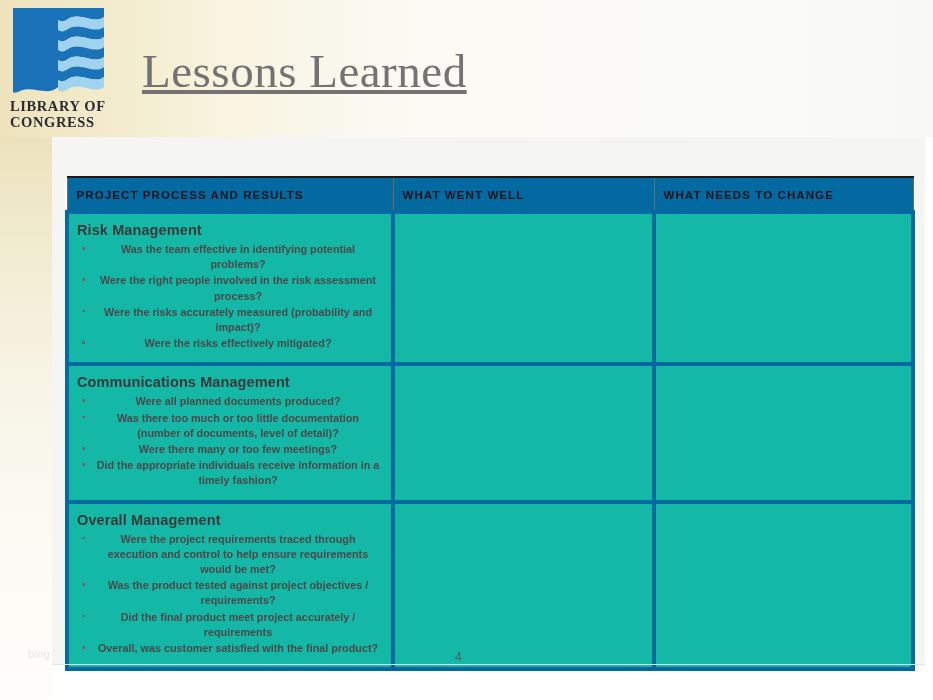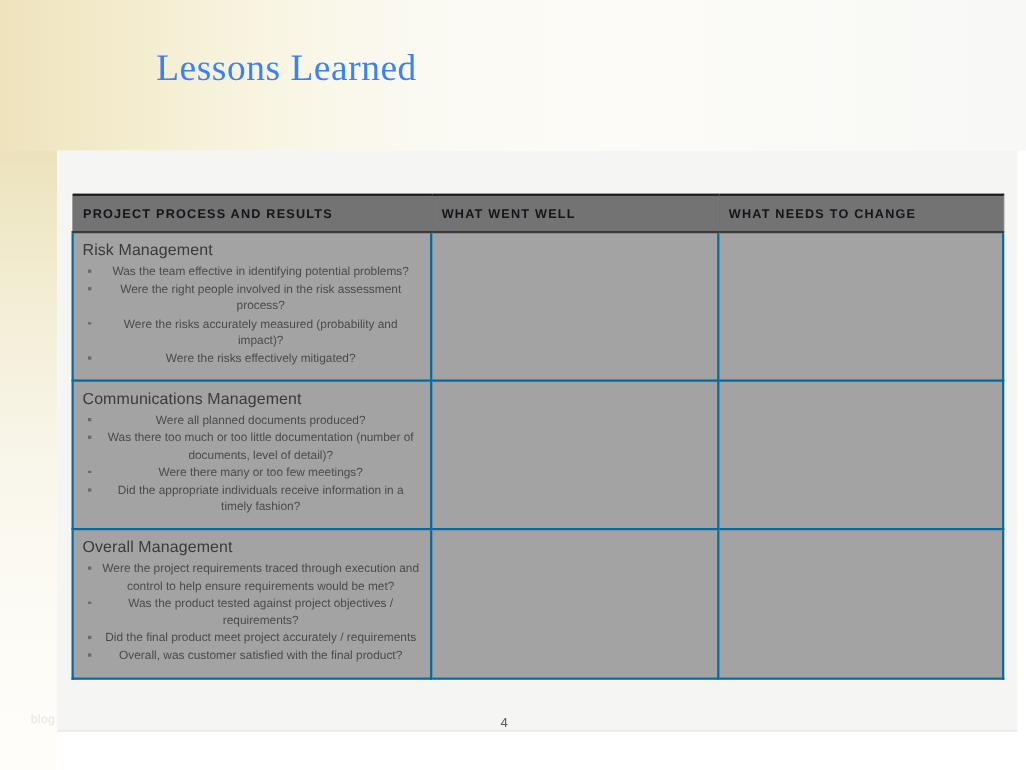--- a/index.html
+++ b/index.html
@@ -91,11 +91,12 @@
     left: 142px;
     top: 44px;
     font-family: "Liberation Serif", serif;
-    font-size: 34px;
+    font-size: 47px;
     font-weight: normal;
-    color: #3b82f6;
+    color: #737373;
     letter-spacing: 0.5px;
     white-space: nowrap;
+    text-decoration: underline;
   }
 
   

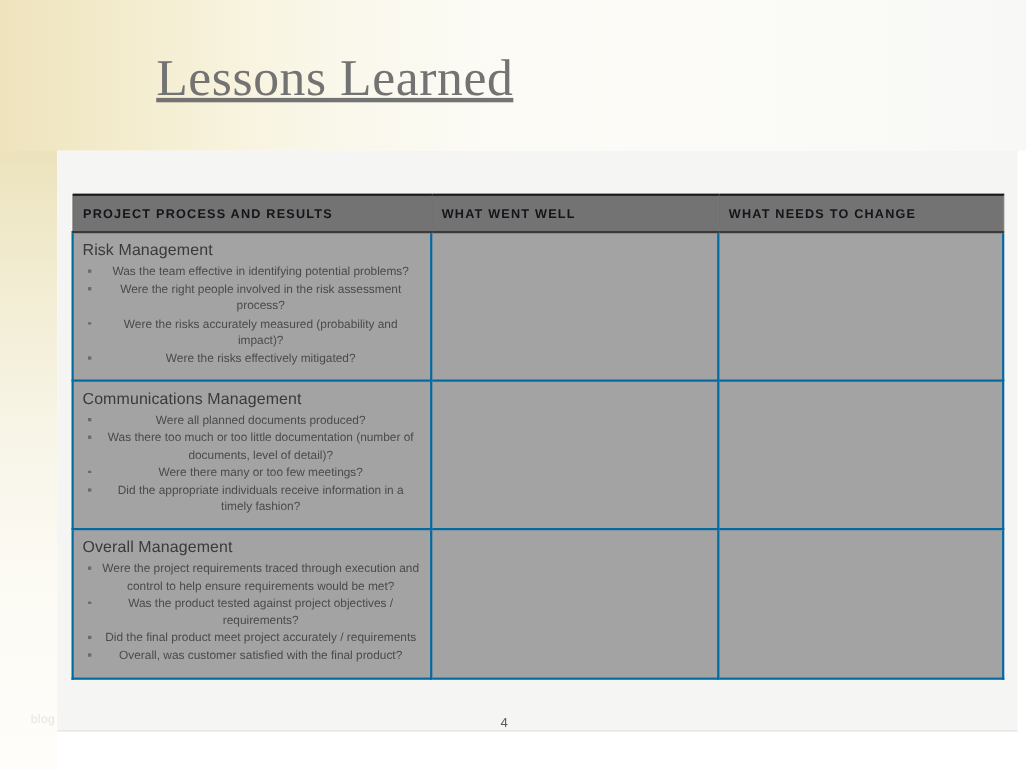--- a/index.html
+++ b/index.html
@@ -219,6 +219,21 @@
   <div id="left-band"></div>
   <div id="title-band"></div>
 
+  <div id="logo-block">
+    <svg id="logo-flag" viewBox="0 0 97 92">
+      <path d="M3 3 H48 V82 C38 92 22 80 10 86 C6 88 4 88 3 87 Z" fill="#1a72b8"></path>
+      <path d="M48 3 H94 V12 C84 20 70 6 58 14 C54 17 51 17 48 15 Z" fill="#1a72b8"></path>
+      <path d="M48 15 C51 17 54 17 58 14 C70 6 84 20 94 12 V22 C84 30 70 16 58 24 C54 27 51 27 48 25 Z" fill="#9fd3ef"></path>
+      <path d="M48 25 C51 27 54 27 58 24 C70 16 84 30 94 22 V32 C84 40 70 26 58 34 C54 37 51 37 48 35 Z" fill="#1a72b8"></path>
+      <path d="M48 35 C51 37 54 37 58 34 C70 26 84 40 94 32 V42 C84 50 70 36 58 44 C54 47 51 47 48 45 Z" fill="#9fd3ef"></path>
+      <path d="M48 45 C51 47 54 47 58 44 C70 36 84 50 94 42 V52 C84 60 70 46 58 54 C54 57 51 57 48 55 Z" fill="#1a72b8"></path>
+      <path d="M48 55 C51 57 54 57 58 54 C70 46 84 60 94 52 V62 C84 70 70 56 58 64 C54 67 51 67 48 65 Z" fill="#9fd3ef"></path>
+      <path d="M48 65 C51 67 54 67 58 64 C70 56 84 70 94 62 V72 C84 80 70 66 58 74 C54 77 51 77 48 75 Z" fill="#1a72b8"></path>
+      <path d="M48 75 C51 77 54 77 58 74 C70 66 84 80 94 72 V82 C84 90 70 76 58 84 C54 87 51 87 48 85 Z" fill="#9fd3ef"></path>
+    </svg>
+    <div id="logo-line1" class="logo-text-line">LIBRARY OF</div>
+    <div id="logo-line2" class="logo-text-line">CONGRESS</div>
+  </div>
 
   <div id="slide-title">Lessons Learned</div>
 

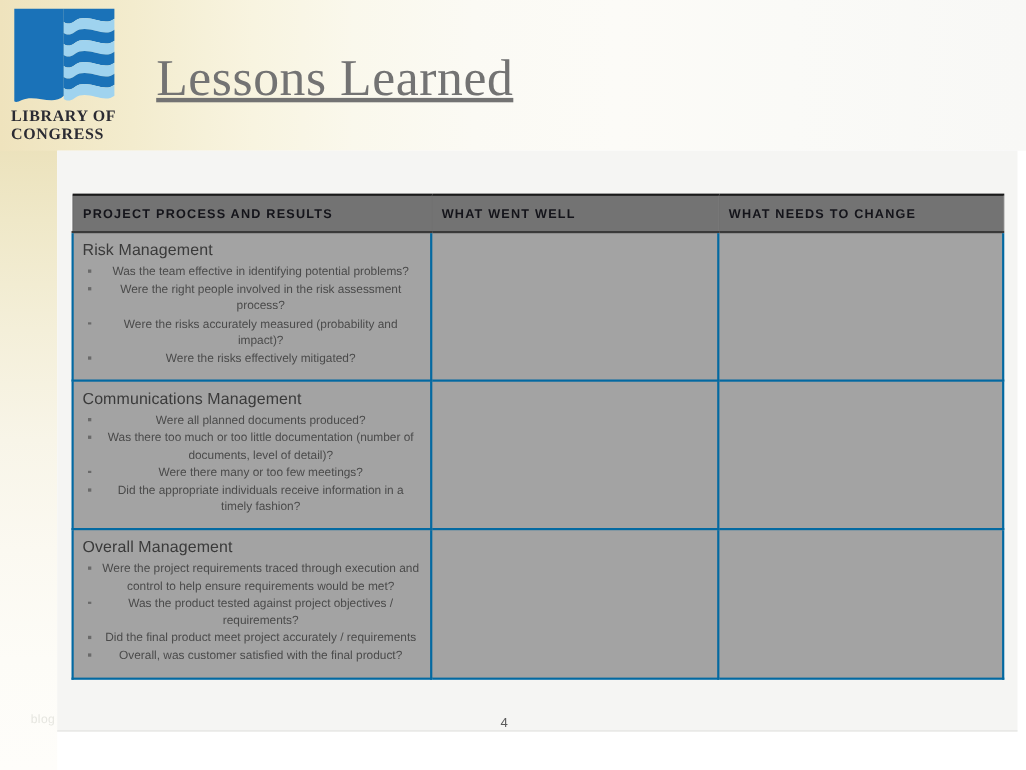--- a/index.html
+++ b/index.html
@@ -124,7 +124,7 @@
   #ll-table col.c3 { width: 259px; }
 
   #ll-table th {
-    background: #737373;
+    background: #0369a1;
     border: 1px solid #6d6d6d;
     border-top: 2px solid #1a1a1a;
     border-bottom: 2px solid #3a3a3a;

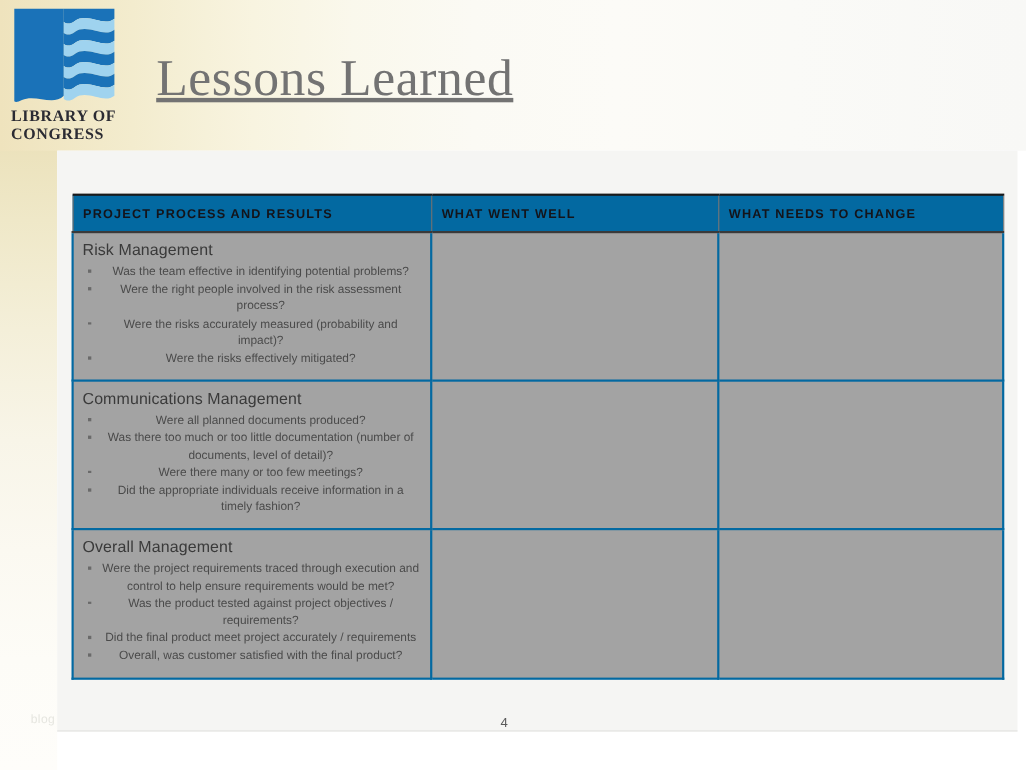--- a/index.html
+++ b/index.html
@@ -142,10 +142,11 @@
     white-space: nowrap;
   }
   #ll-table td {
-    border: 2px solid #0369a1;
+    border: 4px solid #0369a1;
     vertical-align: top;
-    background: #a3a3a3;
+    background: #14b8a6;
     padding: 0;
+    font-weight: bold;
   }
   td.cell-empty { padding: 0; }
 

